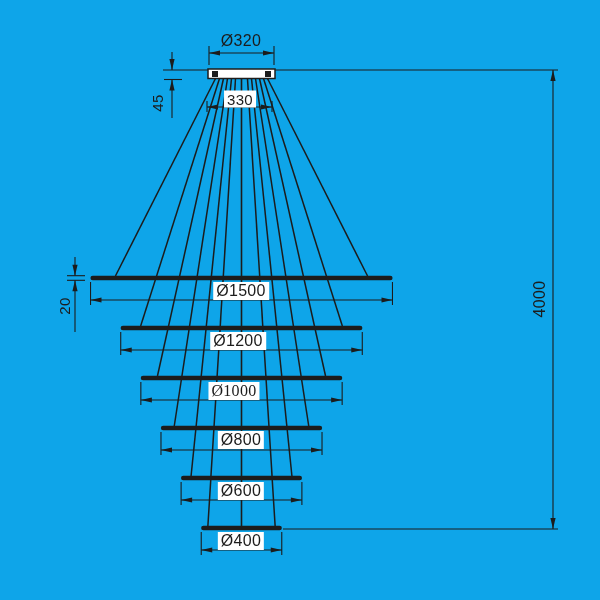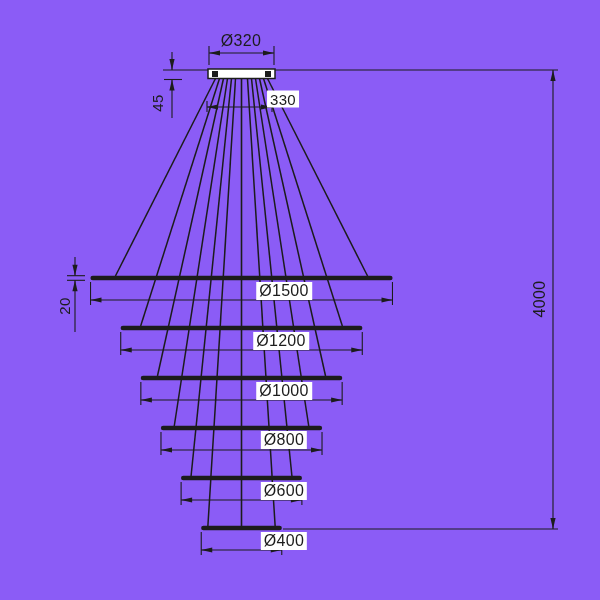--- a/index.html
+++ b/index.html
@@ -4,7 +4,7 @@
 <style>
   html,body{margin:0;padding:0;background:#ffffff;}
   .stage{
-    position:relative;width:600px;height:600px;background:#8b5cf6;overflow:hidden;
+    position:relative;width:600px;height:600px;background:#0ea5e9;overflow:hidden;
     font-family:"Liberation Sans","DejaVu Sans",sans-serif;color:#1c1c1c;
   }
   .stage svg{position:absolute;left:0;top:0;}

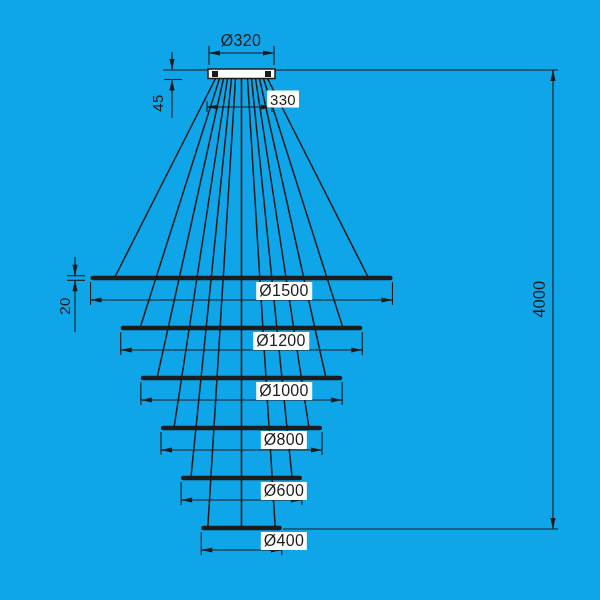--- a/index.html
+++ b/index.html
@@ -14,7 +14,7 @@
     letter-spacing:0.3px;
   }
   .dim-label.vertical{transform:translate(-50%,-50%) rotate(-90deg);font-size:15px;}
-  .dim-label.halo{background:#ffffff;padding:1px 3px;margin-left:43px;}
+  .dim-label.halo{background:#ffffff;padding:1px 3px;}
 </style>
 </head>
 <body>

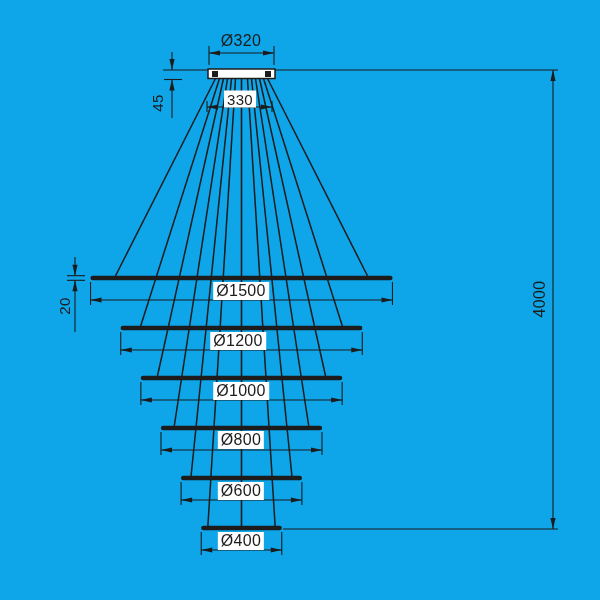--- a/index.html
+++ b/index.html
@@ -122,7 +122,7 @@
 
   <div class="dim-label halo" style="left:241px;top:291px;text-align:right;">Ø1500</div>
   <div class="dim-label halo" style="left:238px;top:341px;">Ø1200</div>
-  <div class="dim-label halo" style="left:241px;top:391px;">Ø1000</div>
+  <div class="dim-label halo" style="left:234px;top:391px;font-family:Liberation Serif, serif;">Ø1000</div>
   <div class="dim-label halo" style="left:241px;top:440px;">Ø800</div>
   <div class="dim-label halo" style="left:241px;top:491px;">Ø600</div>
   <div class="dim-label halo" style="left:241px;top:541px;text-align:right;">Ø400</div>

